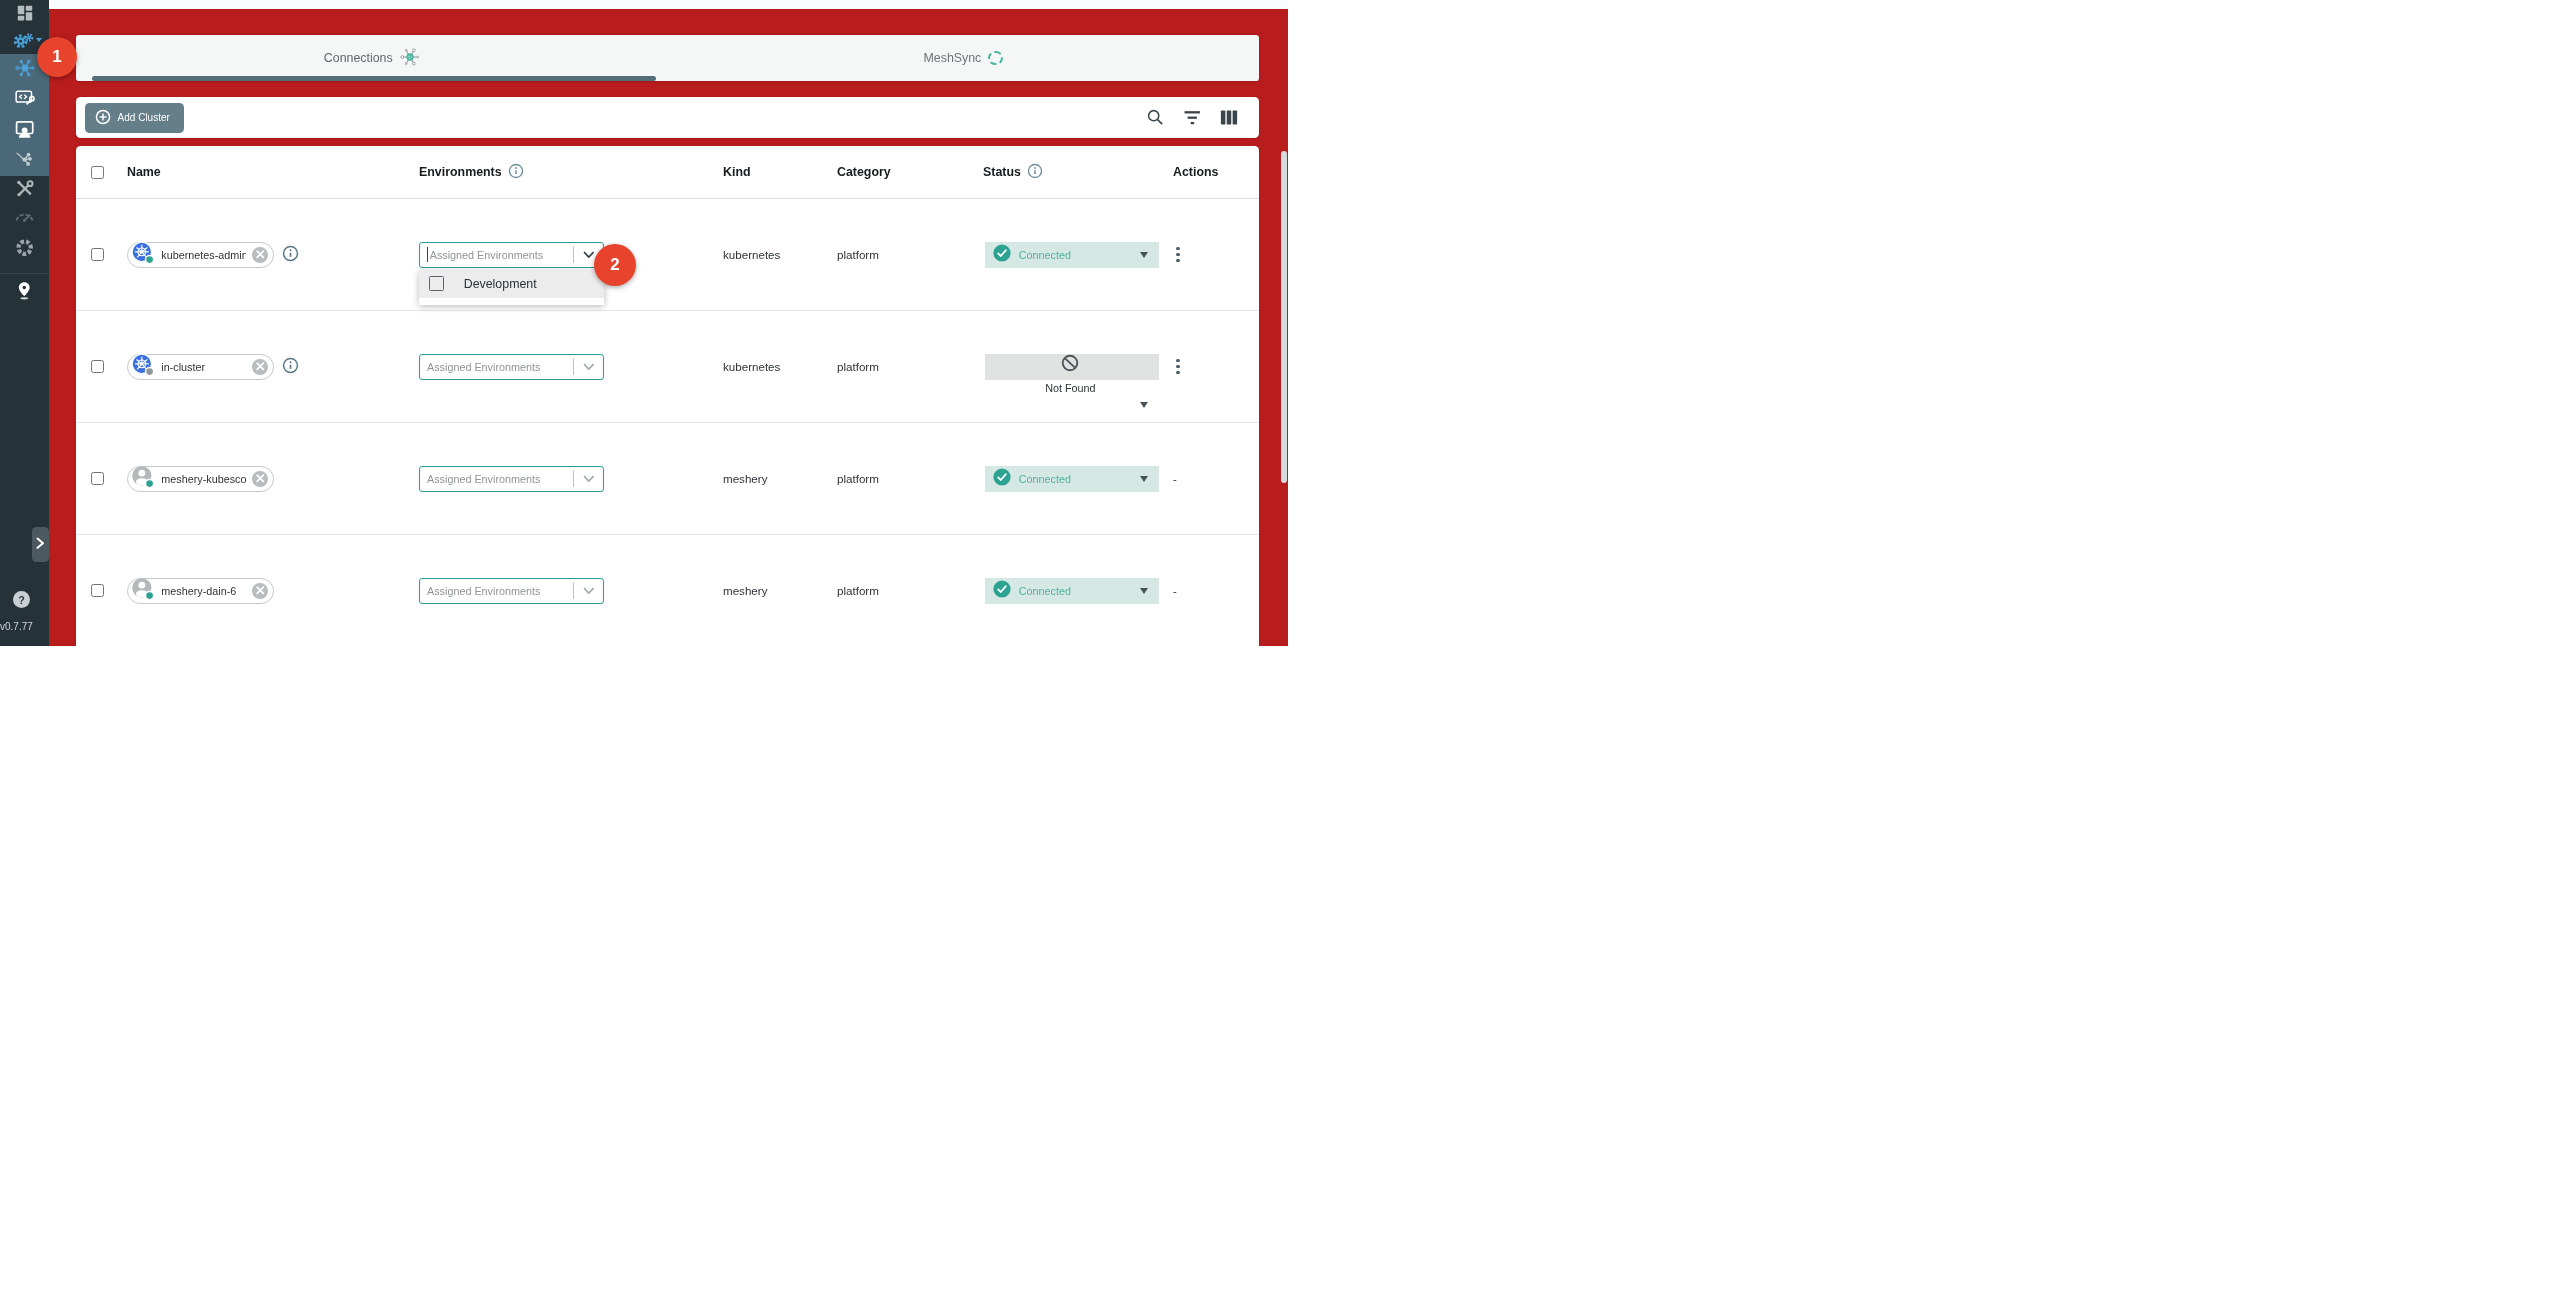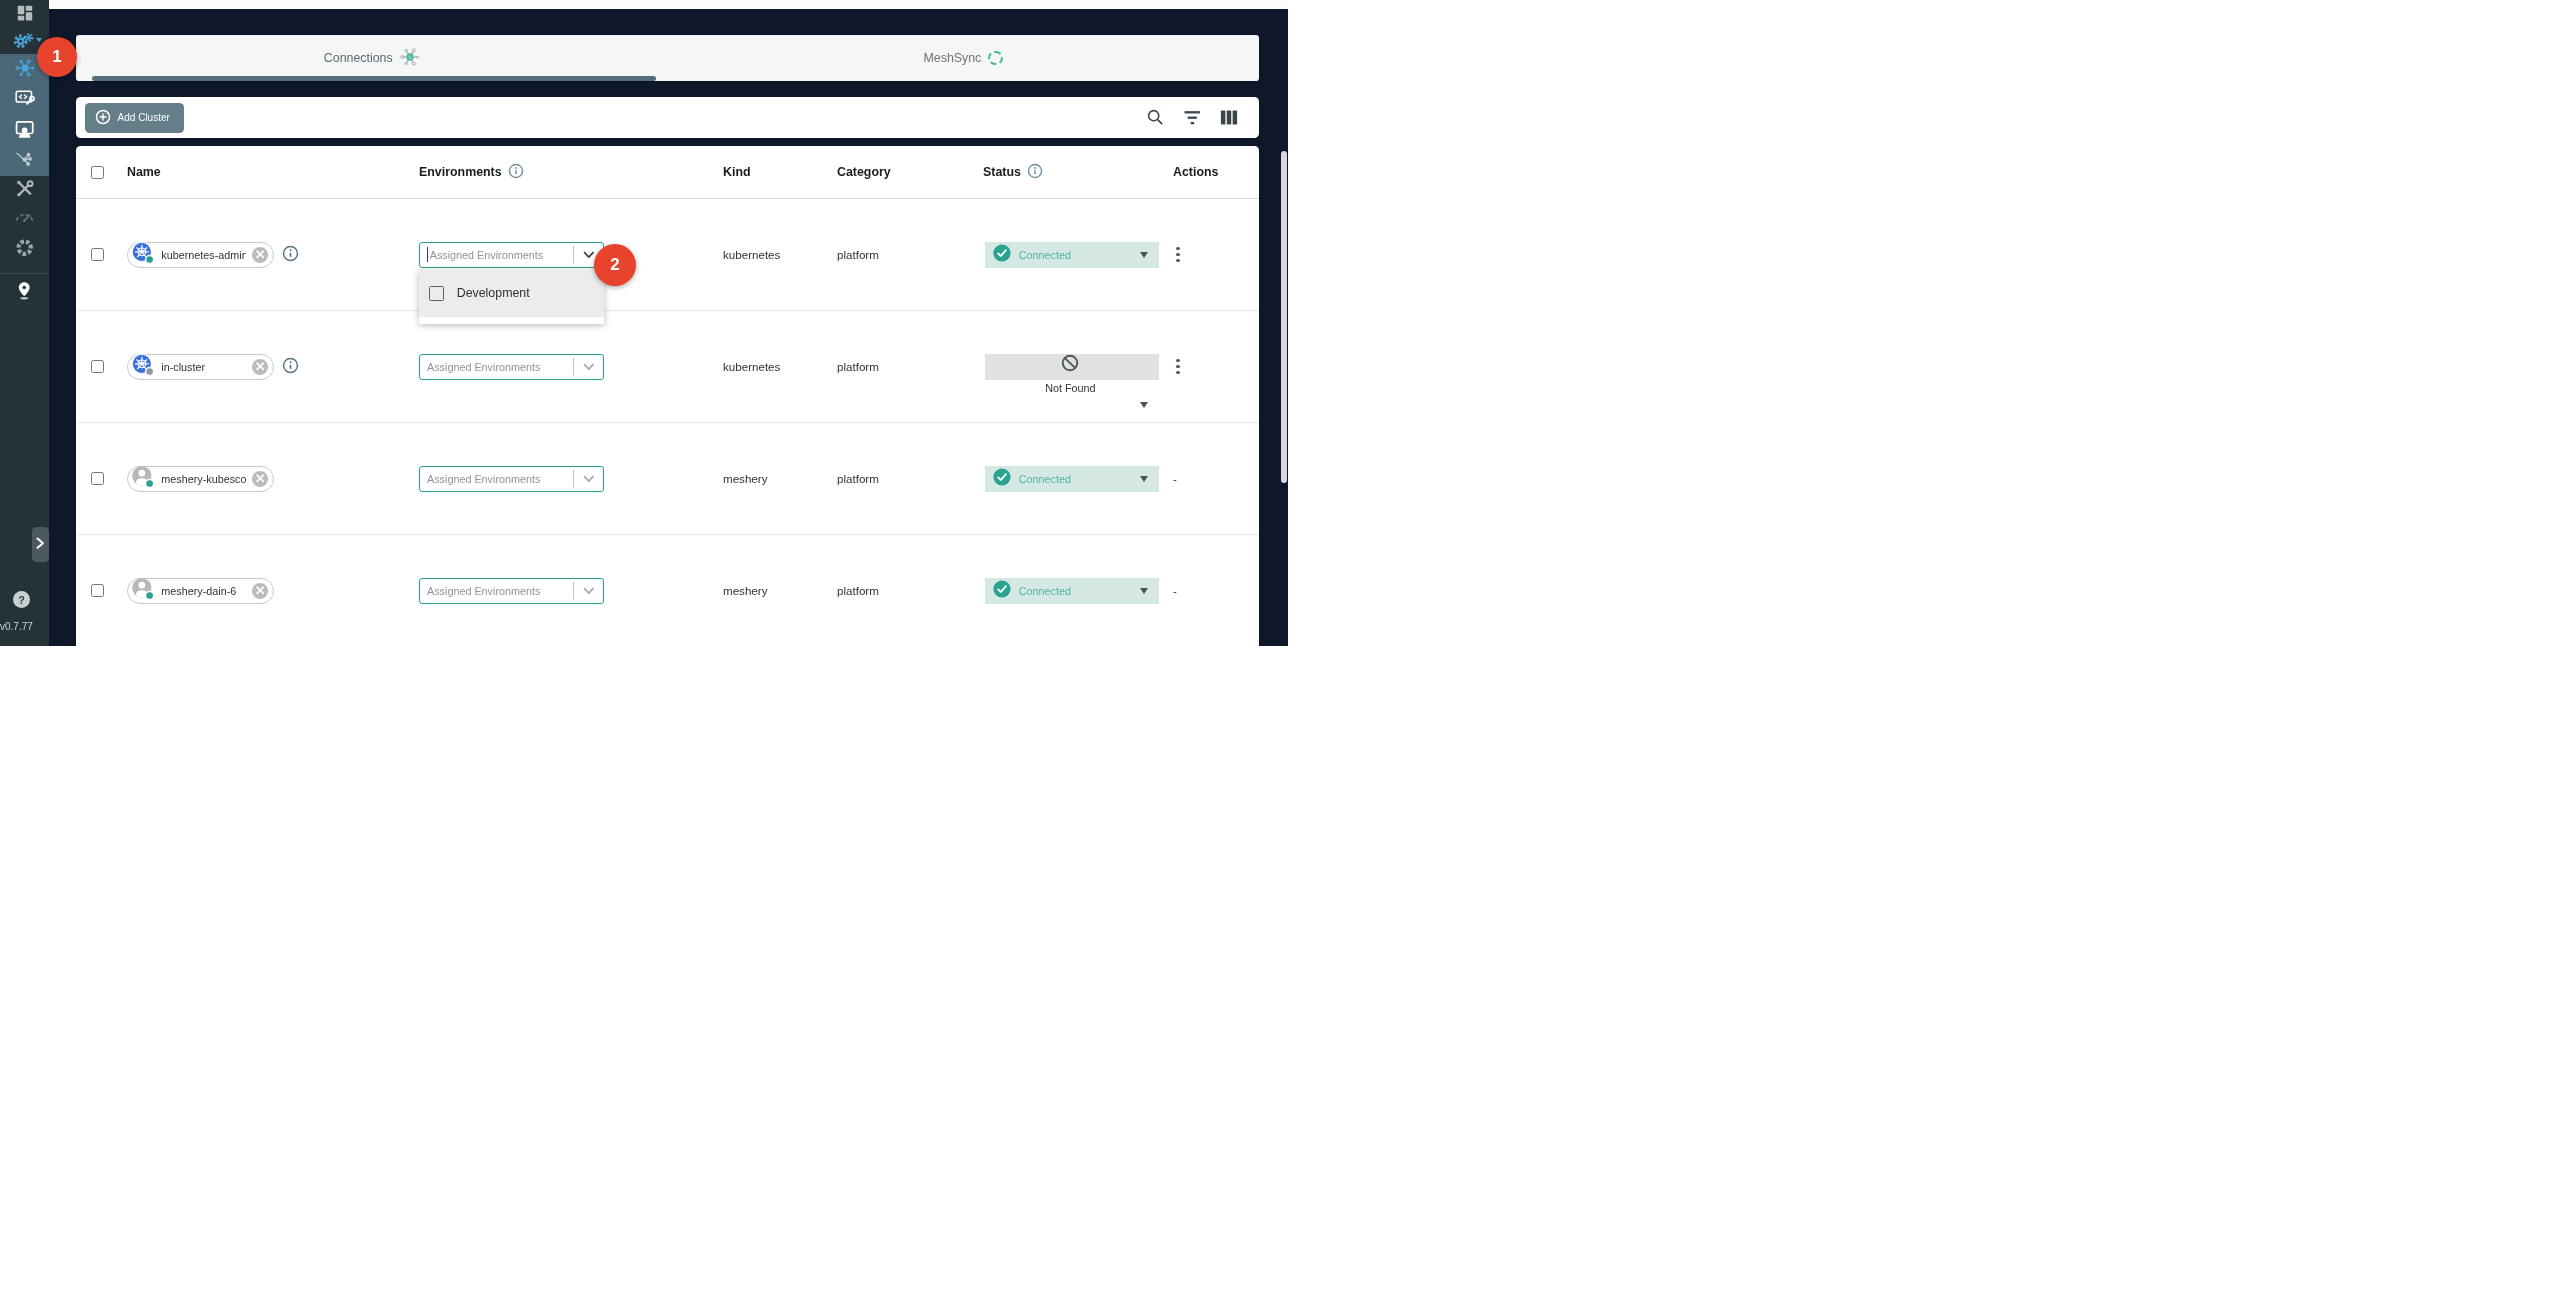--- a/index.html
+++ b/index.html
@@ -29,7 +29,7 @@
     font-size:10px; color:#cdd5d9; }
 
   
-  .main { position:absolute; left:49px; top:0; right:0; bottom:0; background:#0f172a; }
+  .main { position:absolute; left:49px; top:0; right:0; bottom:0; background:#b91c1c; }
   .topstrip { position:absolute; left:0; top:0; right:0; height:9.3px; background:#fbfcfd; }
 
   .tabs-card { position:absolute; left:27px; top:35px; width:1183px; height:46px;

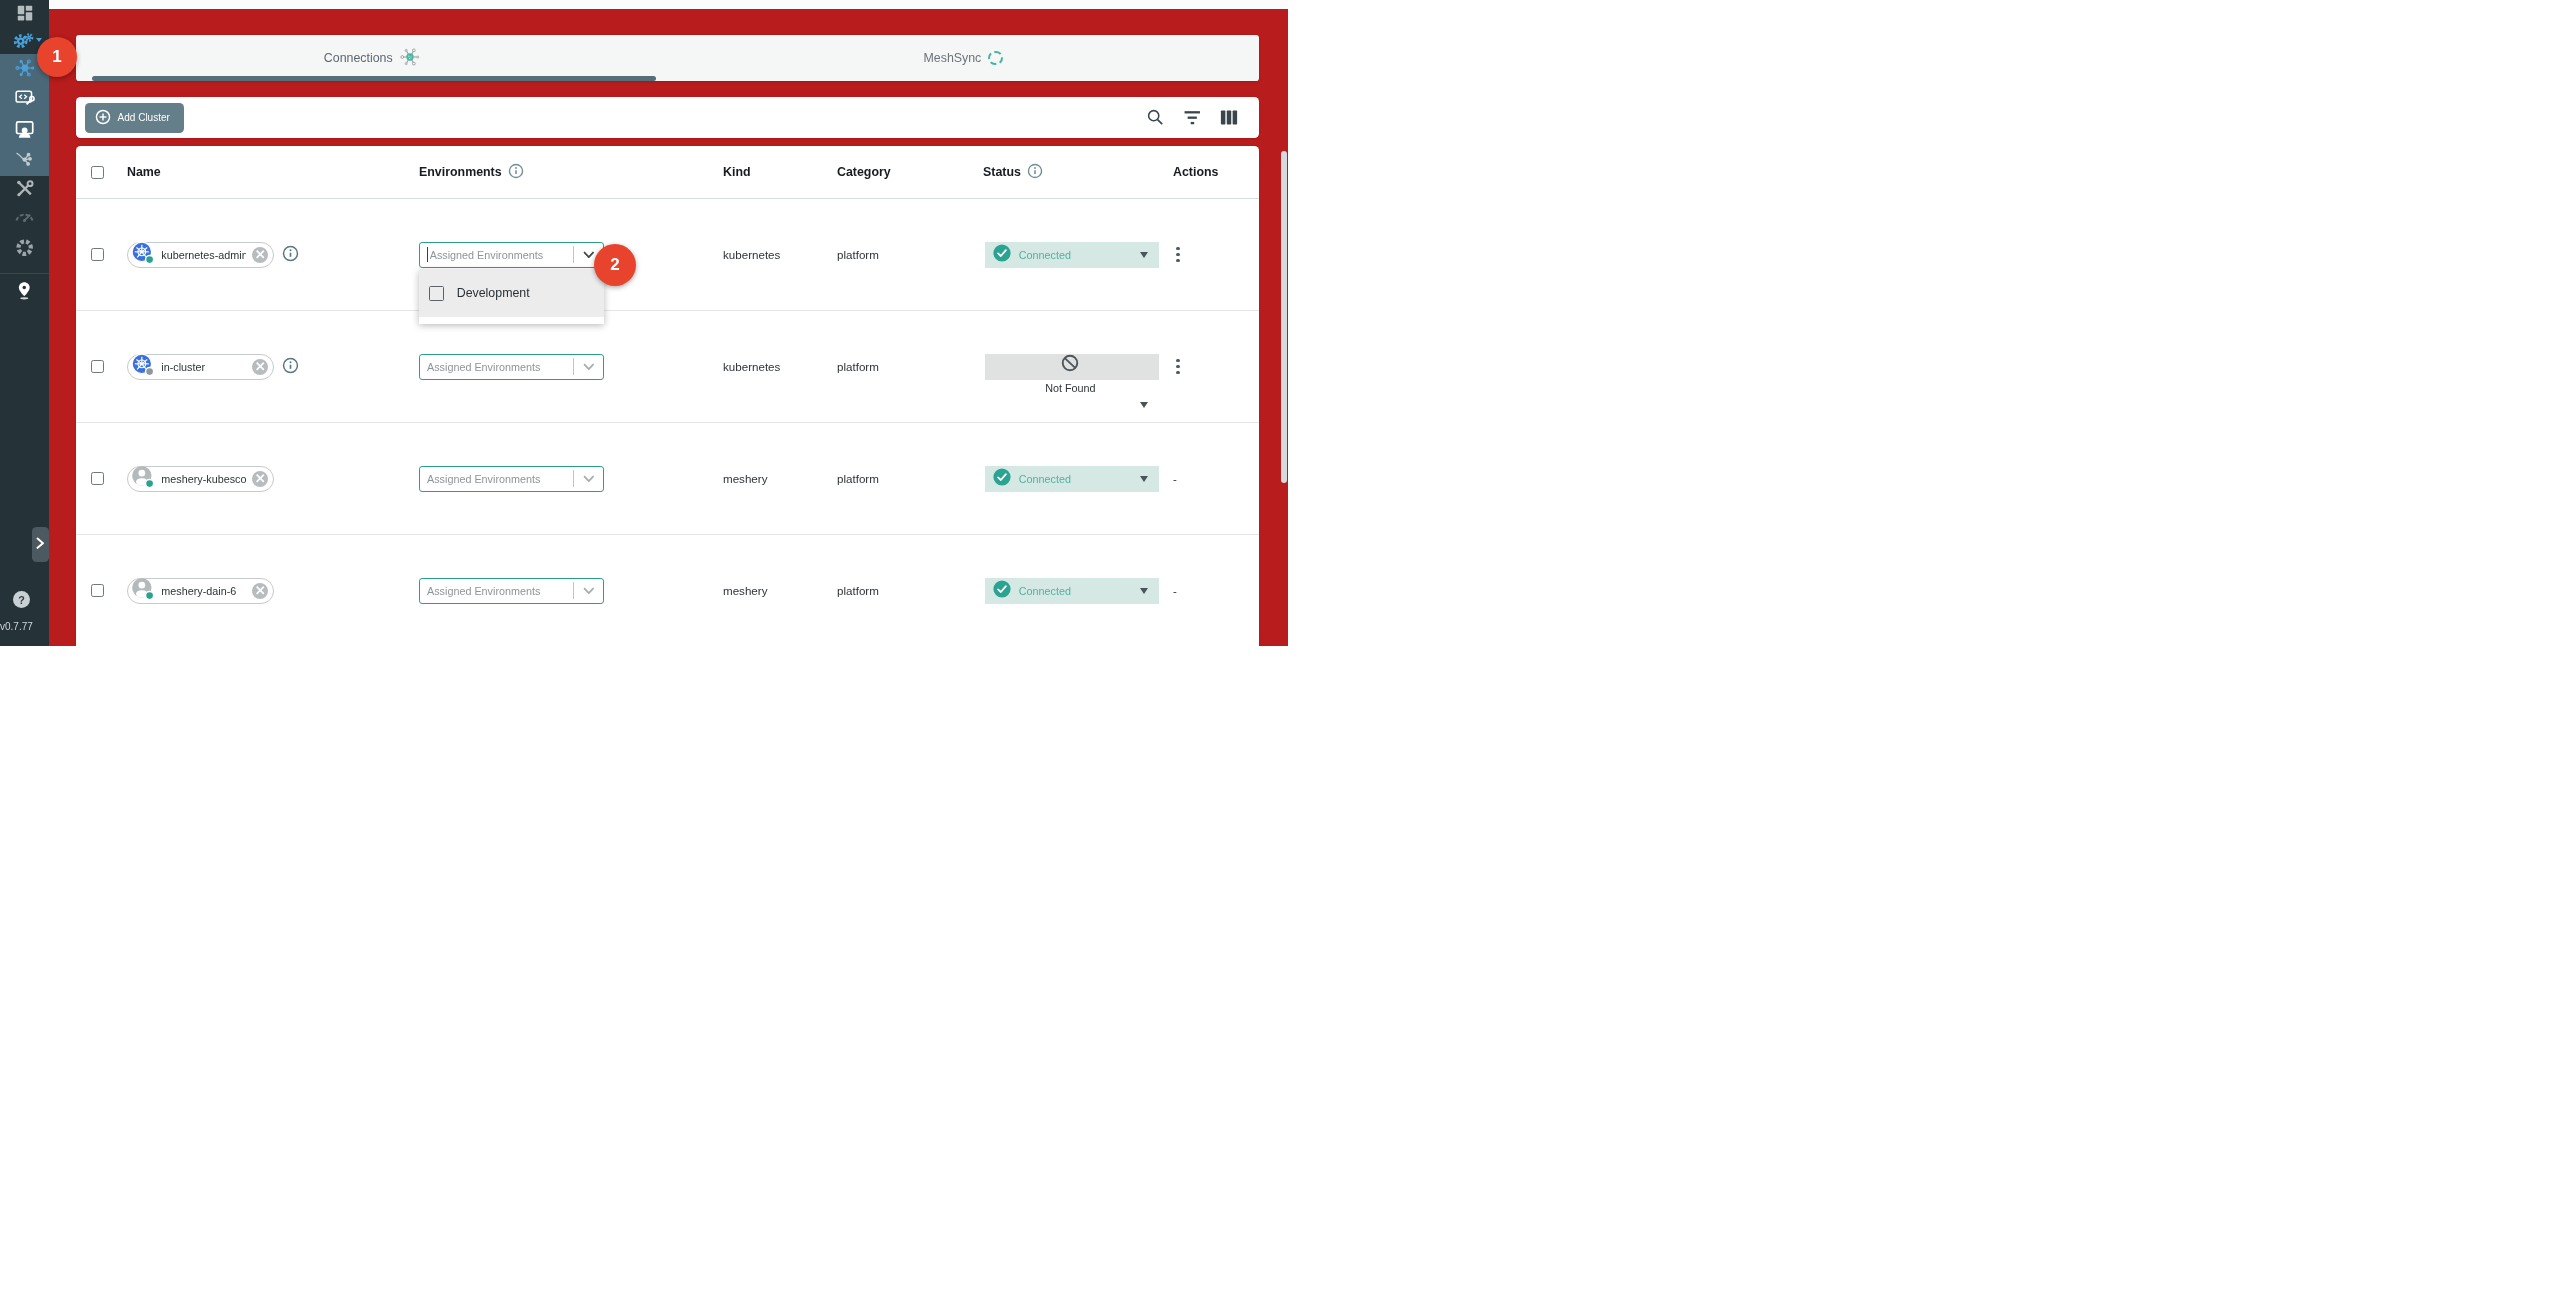--- a/index.html
+++ b/index.html
@@ -83,7 +83,7 @@
 
   .env-dropdown { position:absolute; left:0; top:calc(50% + 14.7px); width:185px; z-index:20;
     background:#fff; box-shadow:0 2.3px 7px rgba(0,0,0,.28); }
-  .env-option { height:48px; background:#ececec; display:flex; align-items:center; gap:13px;
+  .env-option { height:29px; background:#ececec; display:flex; align-items:center; gap:20px;
     padding-left:10px; cursor:pointer; }
   .env-option .opt-check { width:14.7px; height:14.7px; border:1.5px solid #5b6367; border-radius:1.5px; background:transparent; }
   .opt-label { font-size:12.4px; color:#2b3237; }

